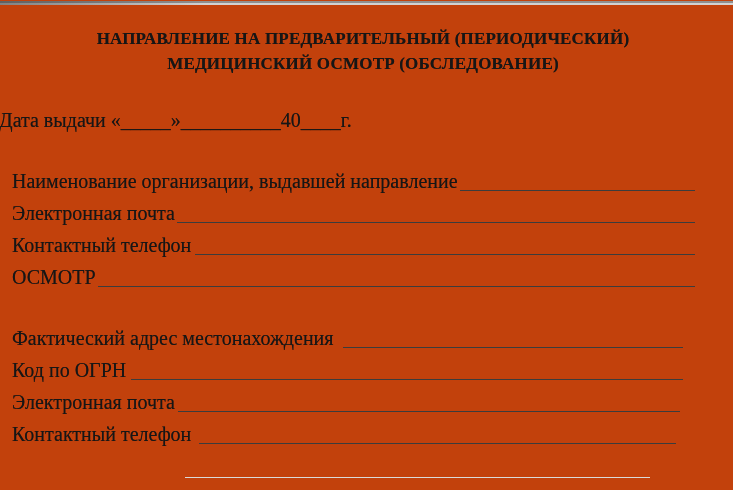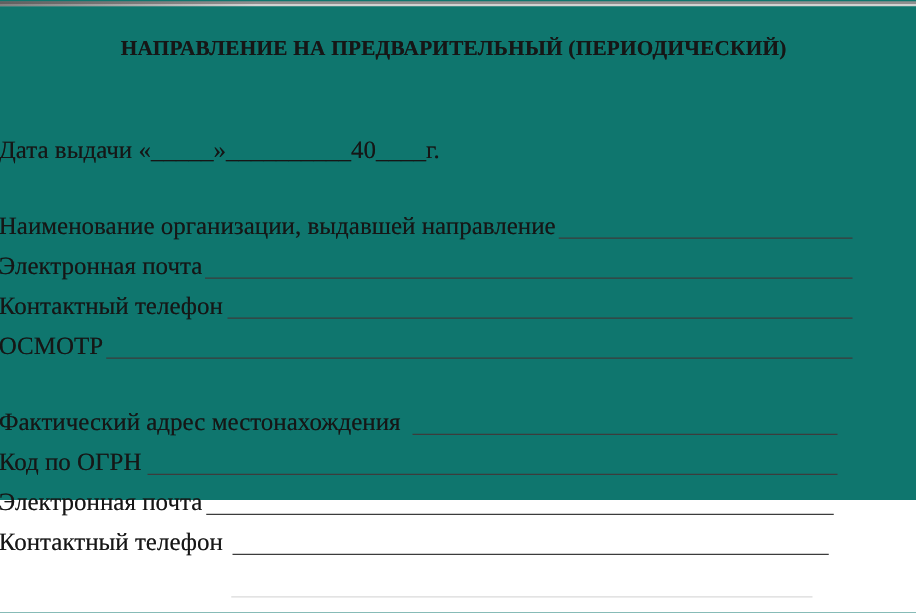--- a/index.html
+++ b/index.html
@@ -17,8 +17,8 @@
   .page {
     position: relative;
     width: 733px;
-    height: 400px;
-    background: #0f766e;
+    height: 490px;
+    background: #c2410c;
   }
   .top-rule {
     position: absolute;

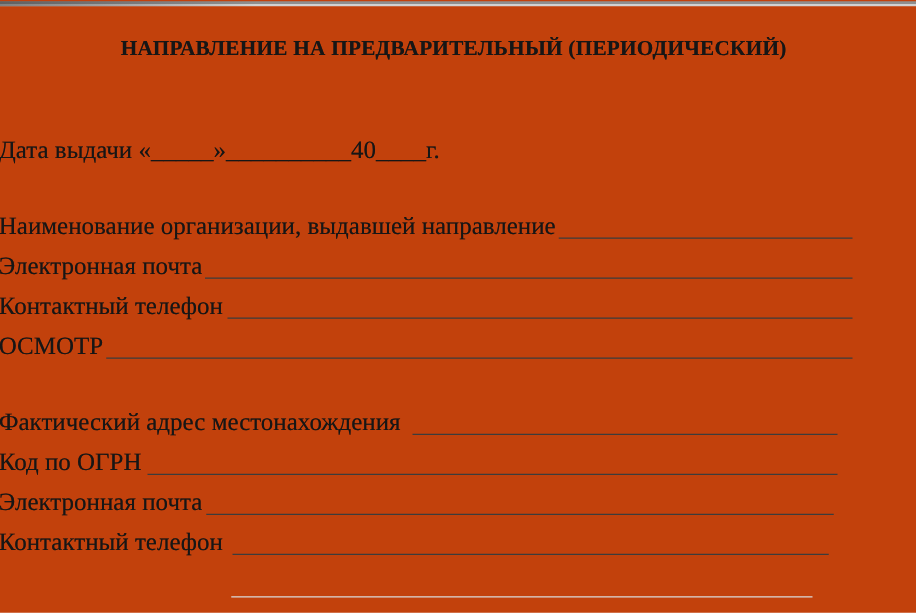--- a/index.html
+++ b/index.html
@@ -91,6 +91,7 @@
 
   <div class="title">
     <div>НАПРАВЛЕНИЕ НА ПРЕДВАРИТЕЛЬНЫЙ (ПЕРИОДИЧЕСКИЙ)</div>
+    <div>МЕДИЦИНСКИЙ ОСМОТР (ОБСЛЕДОВАНИЕ)</div>
   </div>
 
   <div class="date-row"><span>Дата выдачи «</span><span>_____</span><span>»</span><span>__________</span><span>40</span><span>____</span><span>г.</span></div>

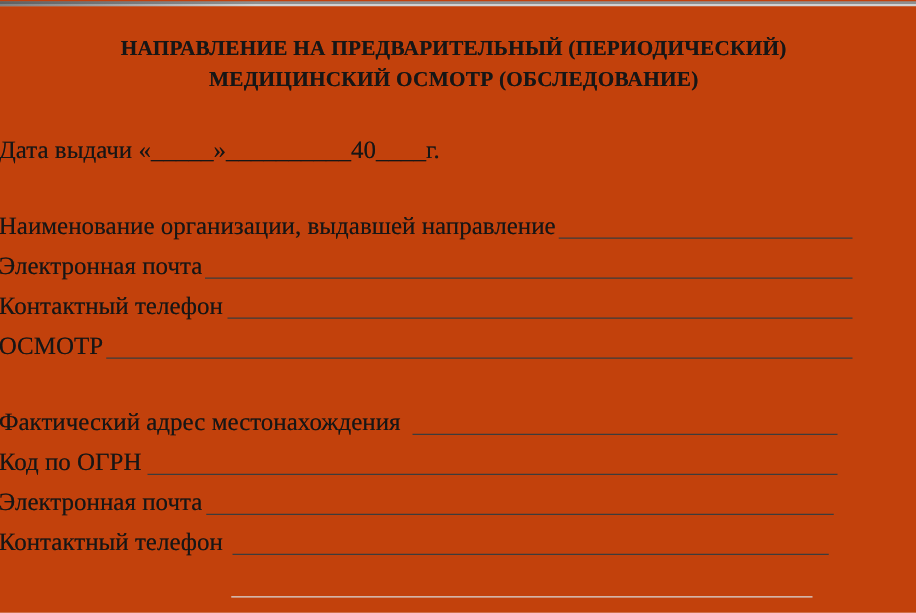--- a/index.html
+++ b/index.html
@@ -61,6 +61,7 @@
   .row {
     display: flex;
     height: 32px;
+    padding-left: 13px;
   }
   .row .label {
     line-height: 32px;

